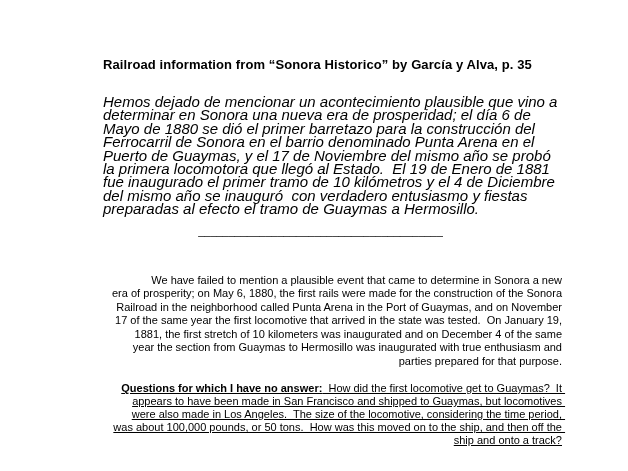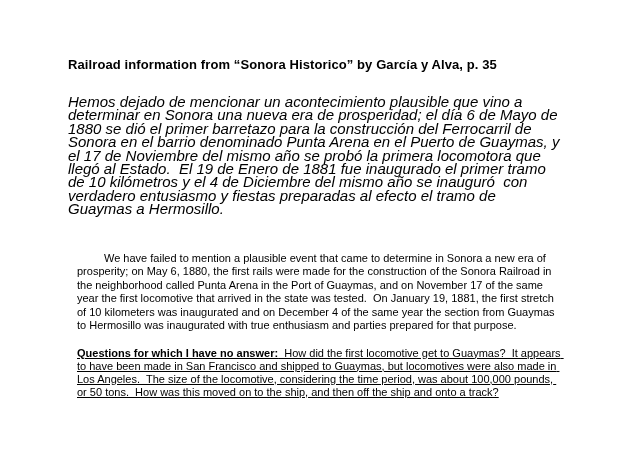--- a/index.html
+++ b/index.html
@@ -19,7 +19,7 @@
     box-sizing: border-box;
     width: 628px;
     height: 471px;
-    padding: 57px 66px 20px 68px;
+    padding: 57px 66px 20px 103px;
   }
   .title {
     font-size: 13px;

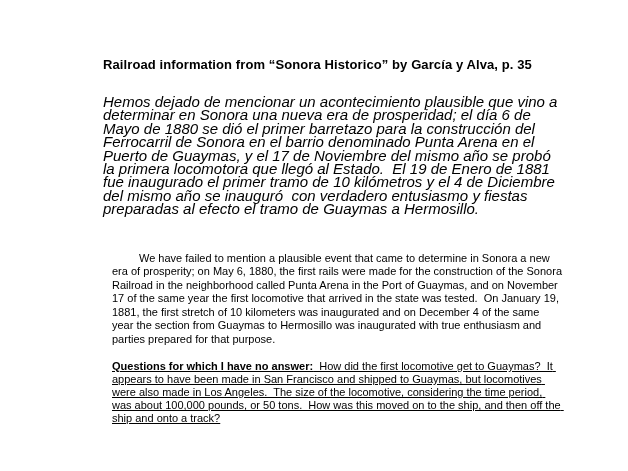--- a/index.html
+++ b/index.html
@@ -74,6 +74,7 @@
 
   <p class="spanish">Hemos dejado de mencionar un acontecimiento plausible que vino a determinar en Sonora una nueva era de prosperidad; el día 6 de Mayo de 1880 se dió el primer barretazo para la construcción del Ferrocarril de Sonora en el barrio denominado Punta Arena en el Puerto de Guaymas, y el 17 de Noviembre del mismo año se probó la primera locomotora que llegó al Estado.  El 19 de Enero de 1881 fue inaugurado el primer tramo de 10 kilómetros y el 4 de Diciembre del mismo año se inauguró  con verdadero entusiasmo y fiestas preparadas al efecto el tramo de Guaymas a Hermosillo.</p>
 
+  <div class="divider">________________________________________</div>
 
   <div class="translation">
 

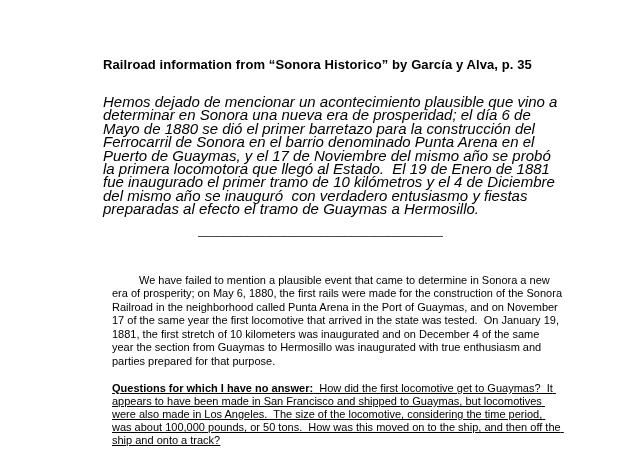--- a/index.html
+++ b/index.html
@@ -46,6 +46,7 @@
   .translation {
     margin-left: 9px;
     margin-top: 36px;
+    text-align: right;
   }
   .english {
     font-size: 11px;

